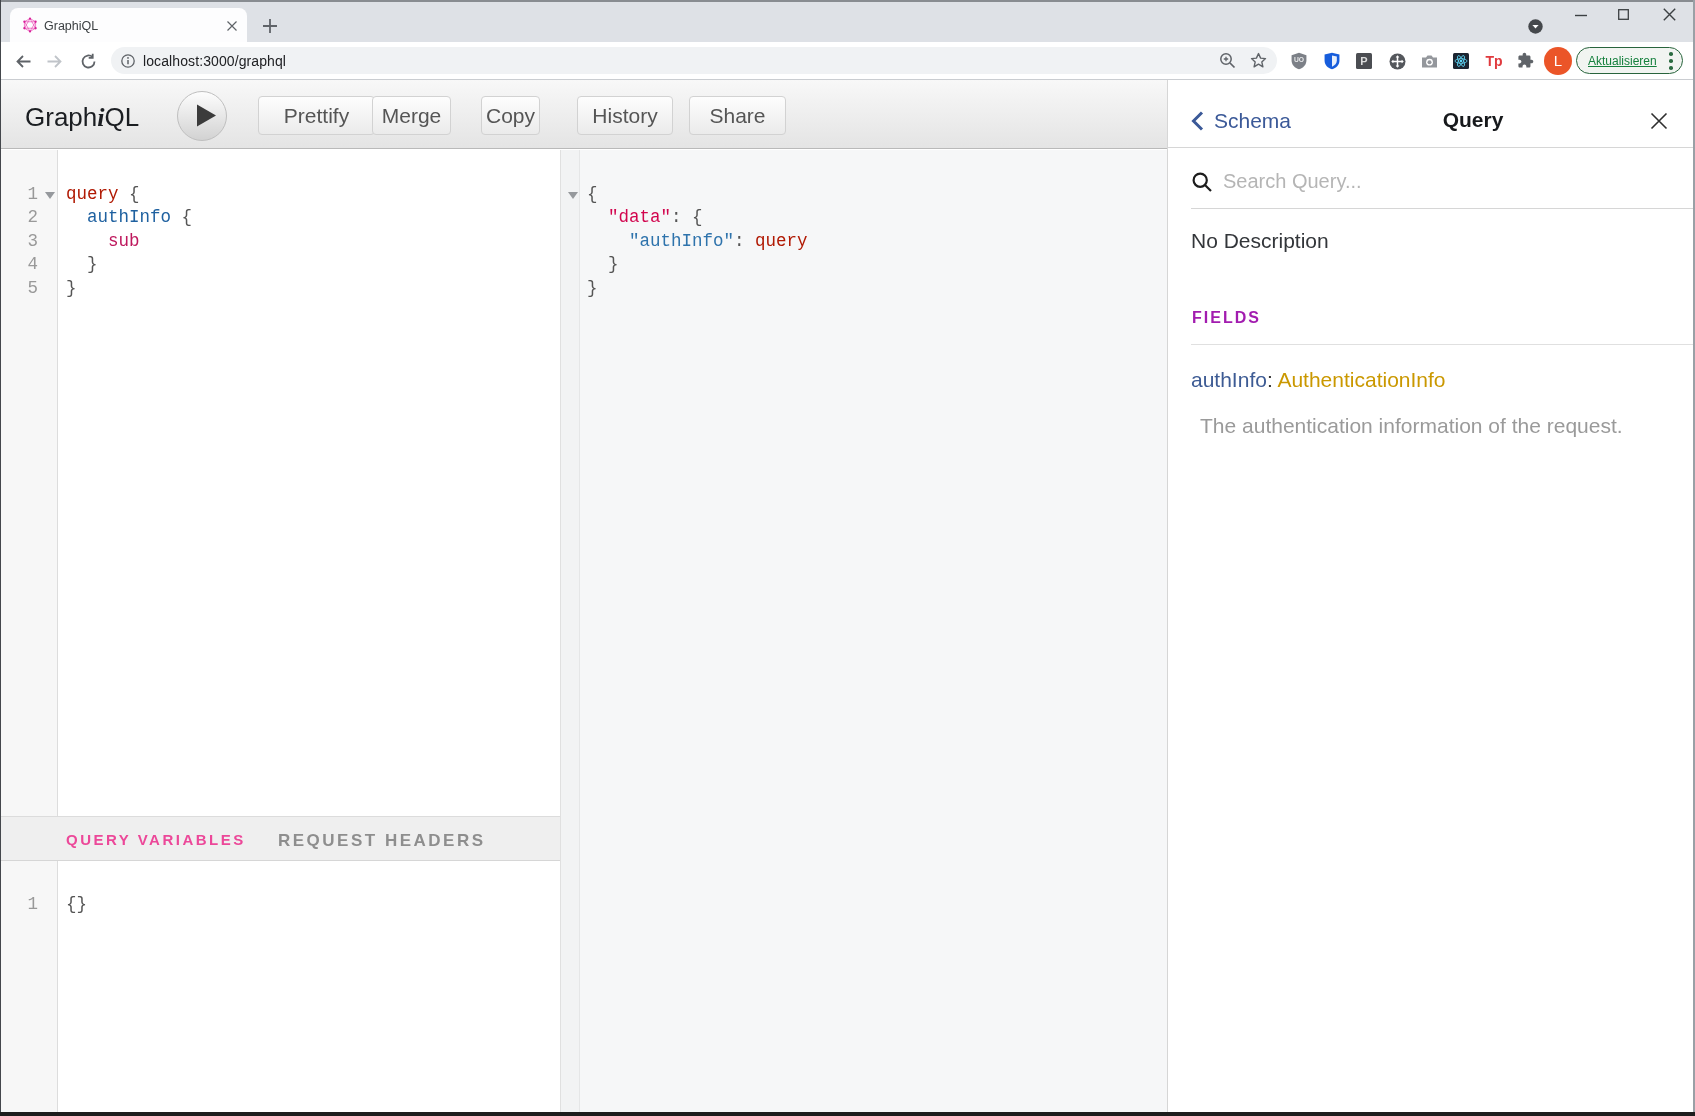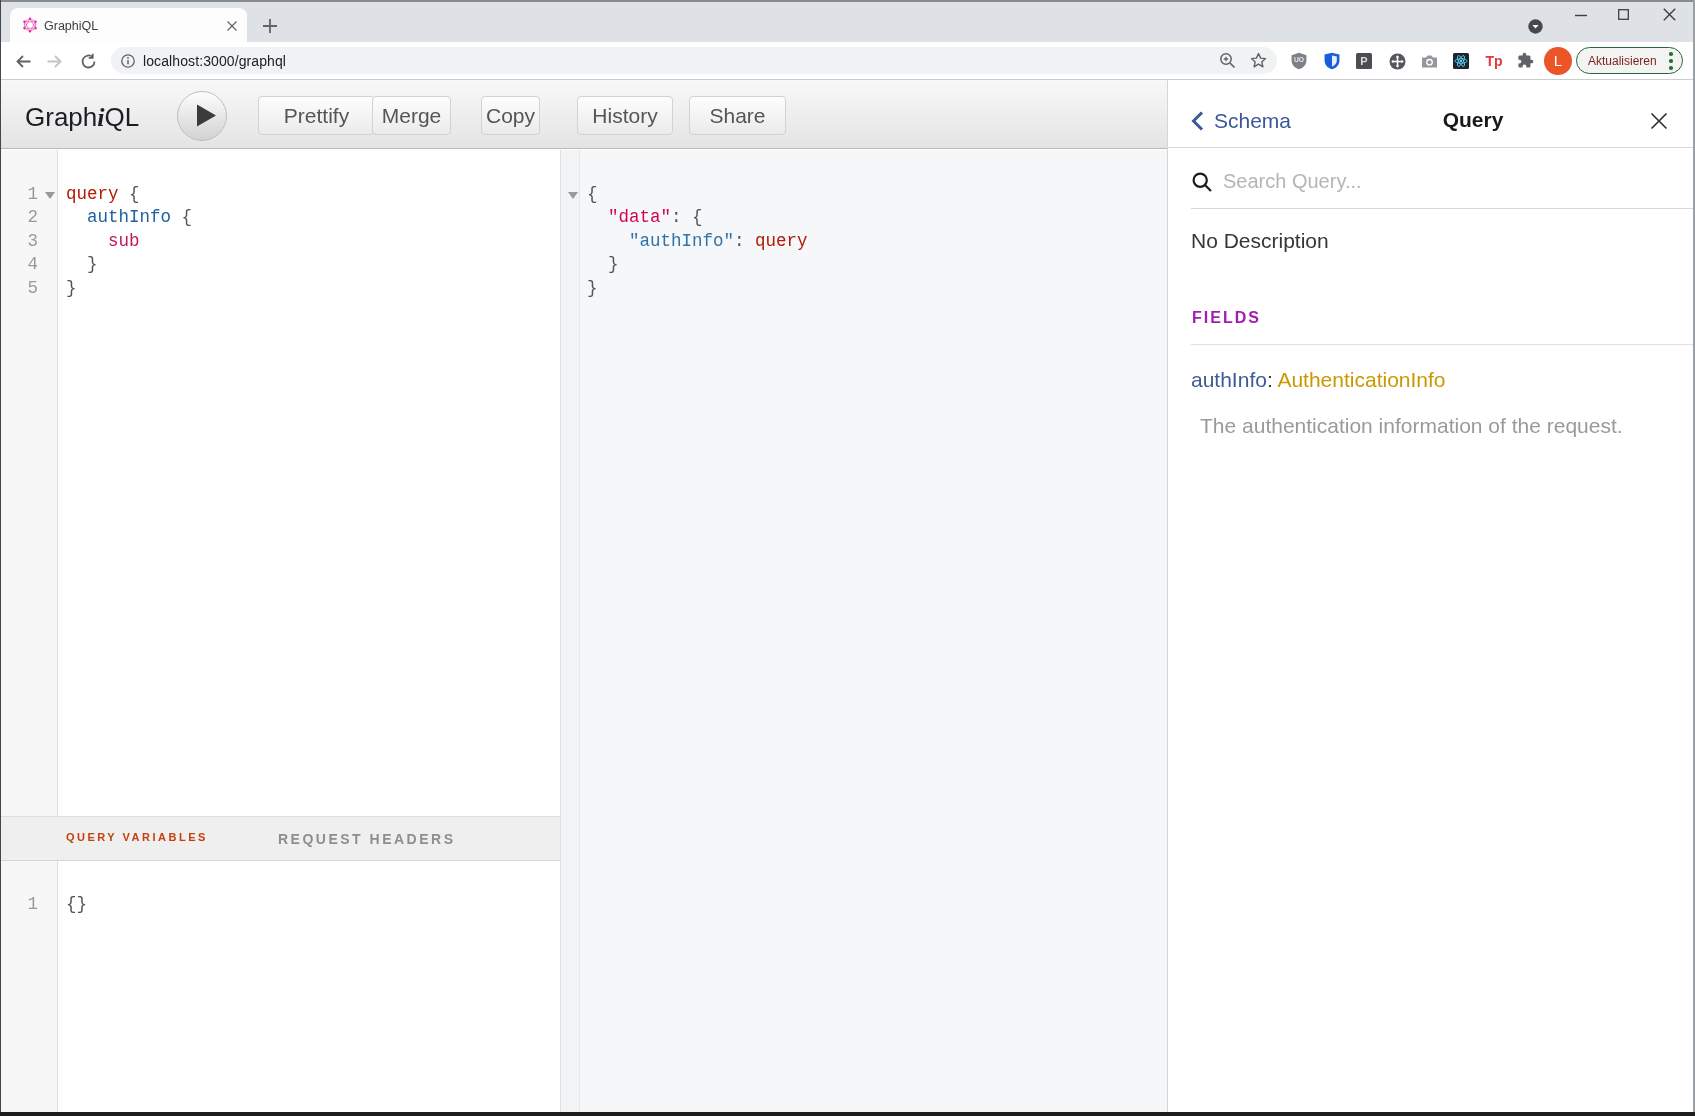--- a/index.html
+++ b/index.html
@@ -135,7 +135,7 @@
 <div class="abs" style="left:1544px;top:47px;width:28px;height:28px;border-radius:50%;background:#eb5528;color:#fff;font-size:15px;text-align:center;line-height:28px;">L</div>
 
 <div class="abs" style="left:1576px;top:47px;width:107px;height:27px;border:1.5px solid #28643c;border-radius:14px;background:#f1f4f1;"></div>
-<div class="abs" style="left:1588px;top:54px;font-size:12px;color:#7f1d1d;">Aktualisieren</div>
+<div class="abs" style="left:1588px;top:54px;font-size:12px;color:#15803d;text-decoration:underline;">Aktualisieren</div>
 <div class="abs" style="left:1669px;top:52px;width:4px;">
   <div style="width:3.6px;height:3.6px;border-radius:50%;background:#2a6b40;margin-bottom:3.4px;"></div>
   <div style="width:3.6px;height:3.6px;border-radius:50%;background:#2a6b40;margin-bottom:3.4px;"></div>

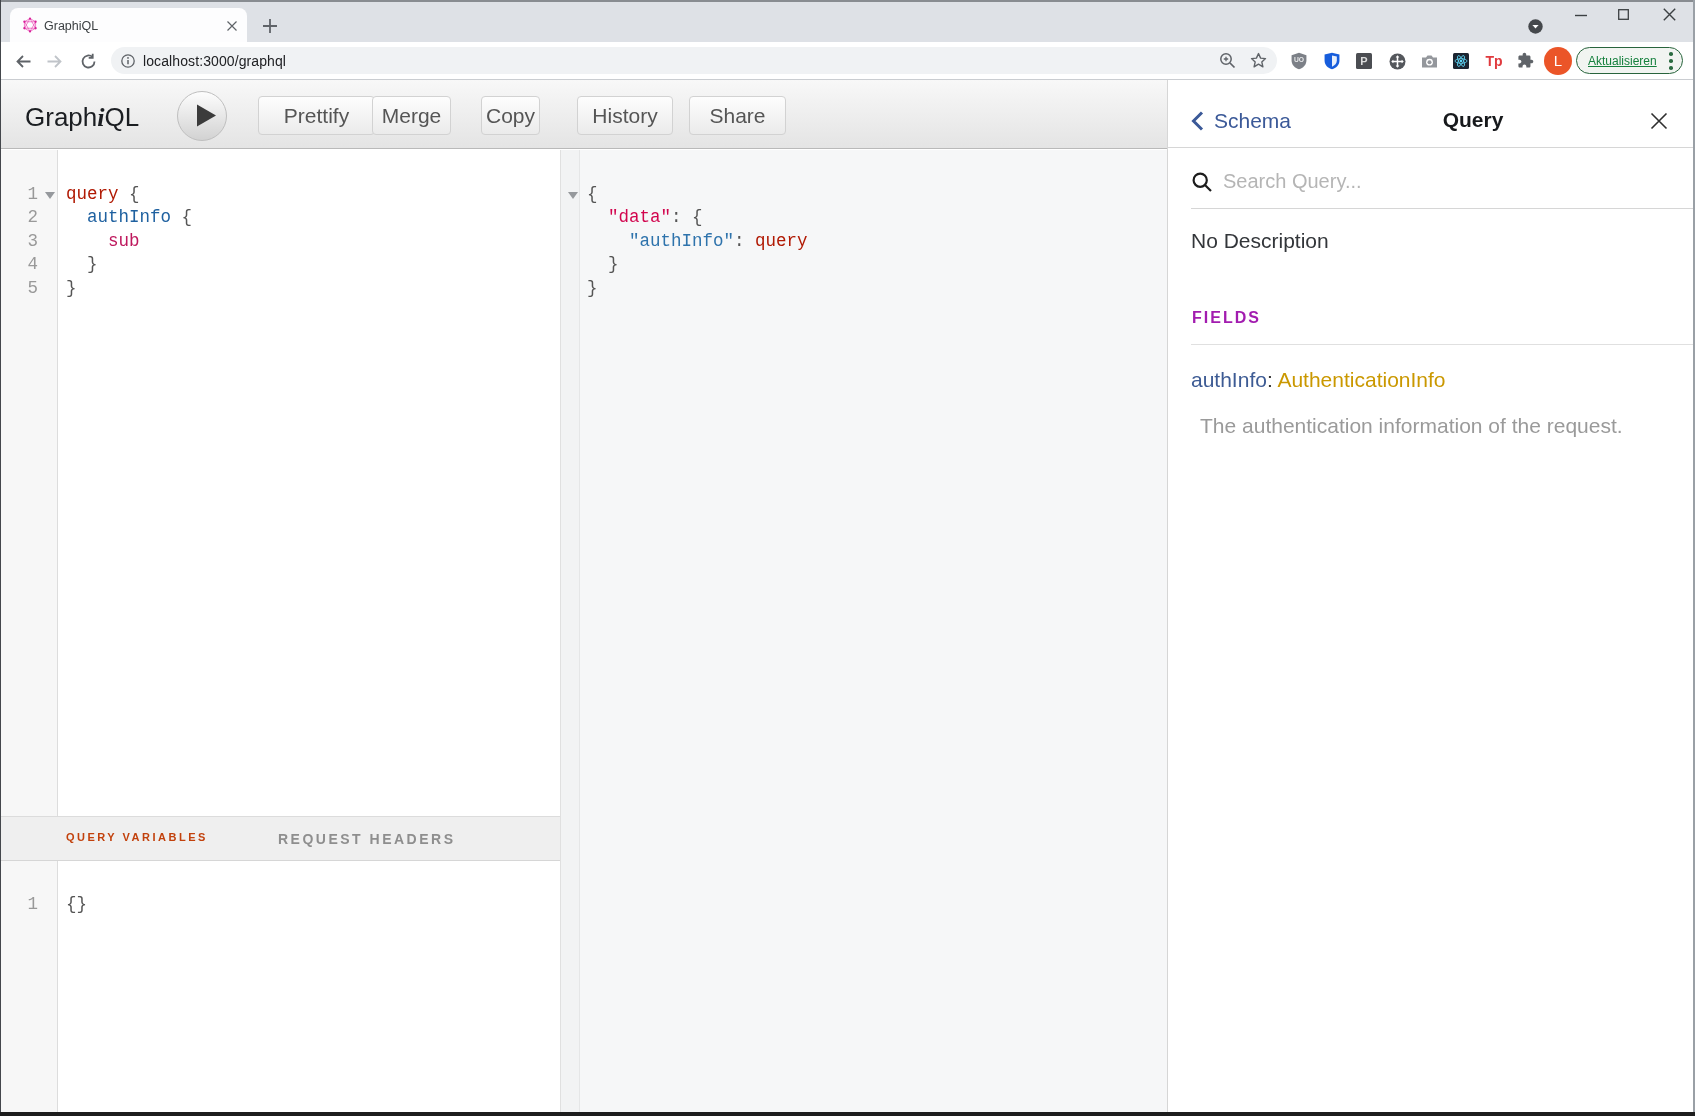--- a/index.html
+++ b/index.html
@@ -176,7 +176,7 @@
 }</pre>
 
 <div class="abs" style="left:0;top:816px;width:560px;height:45px;background:#efefef;border-top:1px solid #dcdcdc;border-bottom:1px solid #d6d6d6;"></div>
-<div class="abs" style="left:66px;top:831px;font-size:11px;font-weight:bold;letter-spacing:2.5px;color:#c2410c;">QUERY VARIABLES</div>
+<div class="abs" style="left:66px;top:831px;font-size:15px;font-weight:bold;letter-spacing:2.5px;color:#ec4899;">QUERY VARIABLES</div>
 <div class="abs" style="left:278px;top:831px;font-size:14px;font-weight:bold;letter-spacing:2.5px;color:#8e8e8e;">REQUEST HEADERS</div>
 
 <div class="abs" style="left:0;top:861px;width:58px;height:251px;background:#f7f7f7;border-right:1px solid #ddd;"></div>

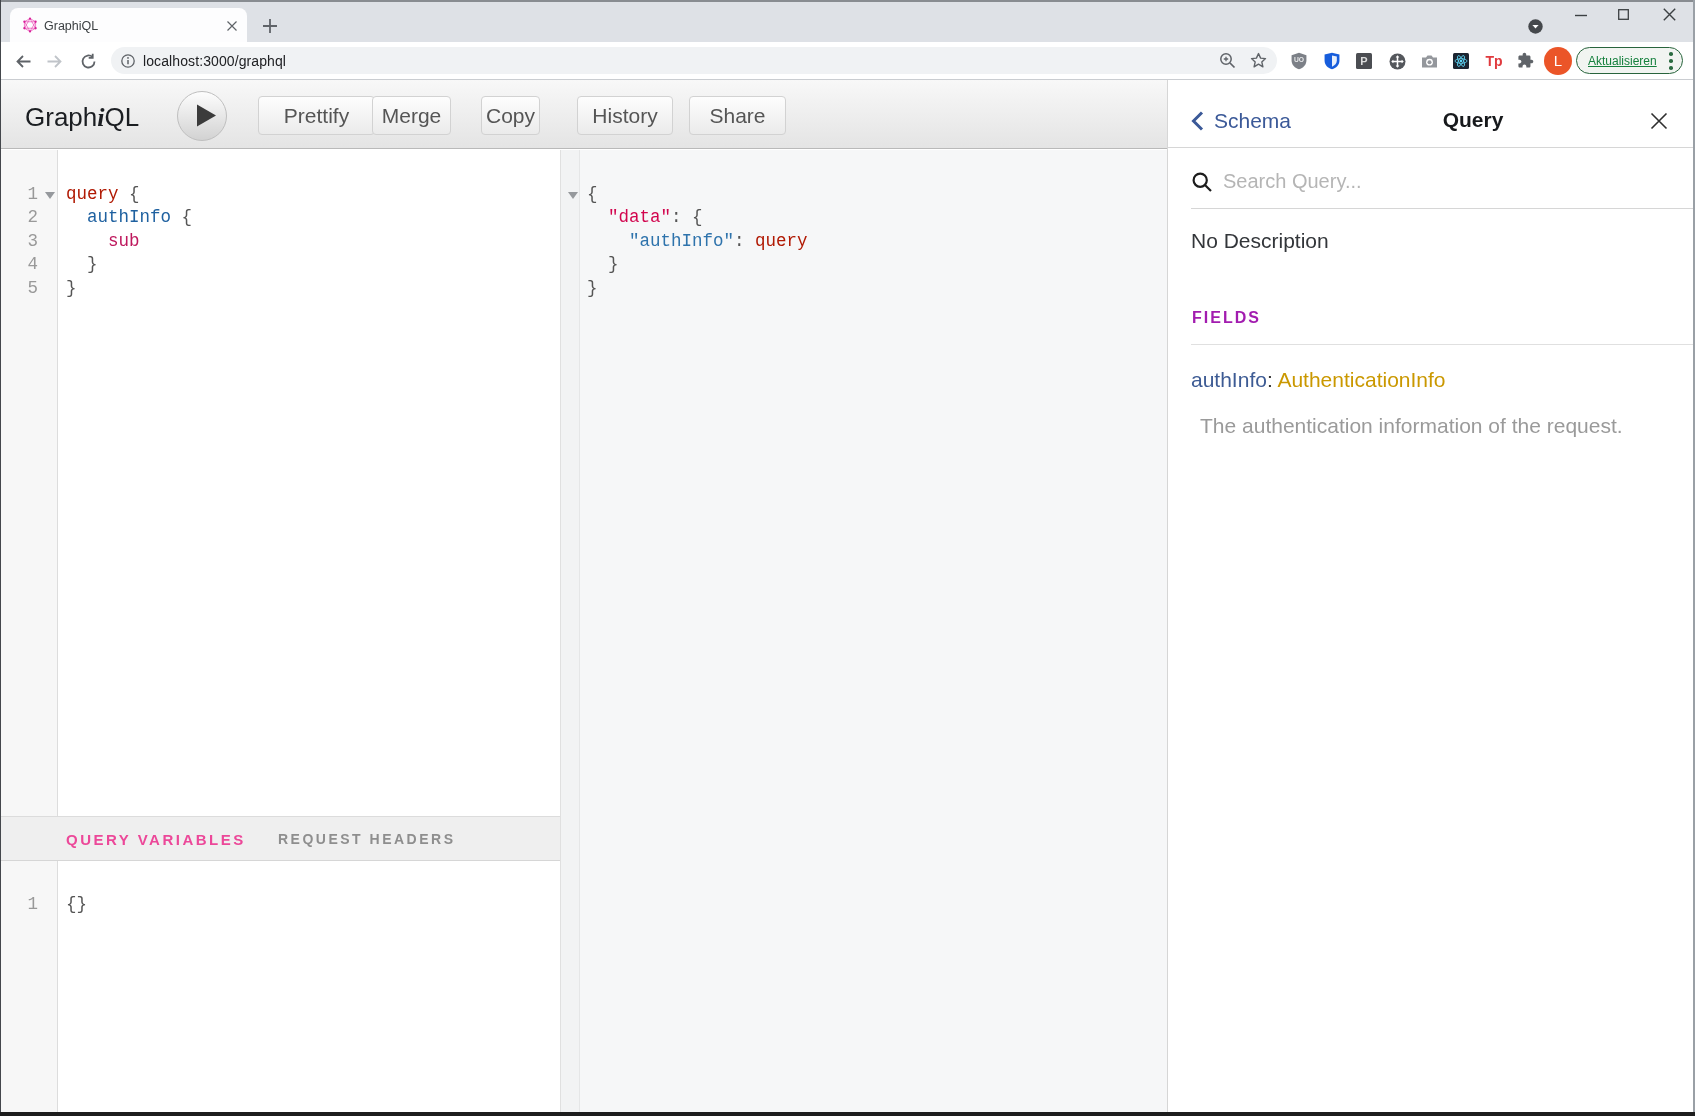--- a/index.html
+++ b/index.html
@@ -177,7 +177,7 @@
 
 <div class="abs" style="left:0;top:816px;width:560px;height:45px;background:#efefef;border-top:1px solid #dcdcdc;border-bottom:1px solid #d6d6d6;"></div>
 <div class="abs" style="left:66px;top:831px;font-size:15px;font-weight:bold;letter-spacing:2.5px;color:#ec4899;">QUERY VARIABLES</div>
-<div class="abs" style="left:278px;top:831px;font-size:14px;font-weight:bold;letter-spacing:2.5px;color:#8e8e8e;">REQUEST HEADERS</div>
+<div class="abs" style="left:278px;top:831px;font-size:17px;font-weight:bold;letter-spacing:2.5px;color:#8e8e8e;">REQUEST HEADERS</div>
 
 <div class="abs" style="left:0;top:861px;width:58px;height:251px;background:#f7f7f7;border-right:1px solid #ddd;"></div>
 <pre class="abs" style="left:0;top:893px;width:38px;text-align:right;font-family:'Liberation Mono',monospace;font-size:17.5px;line-height:23.4px;color:#999;">1</pre>

